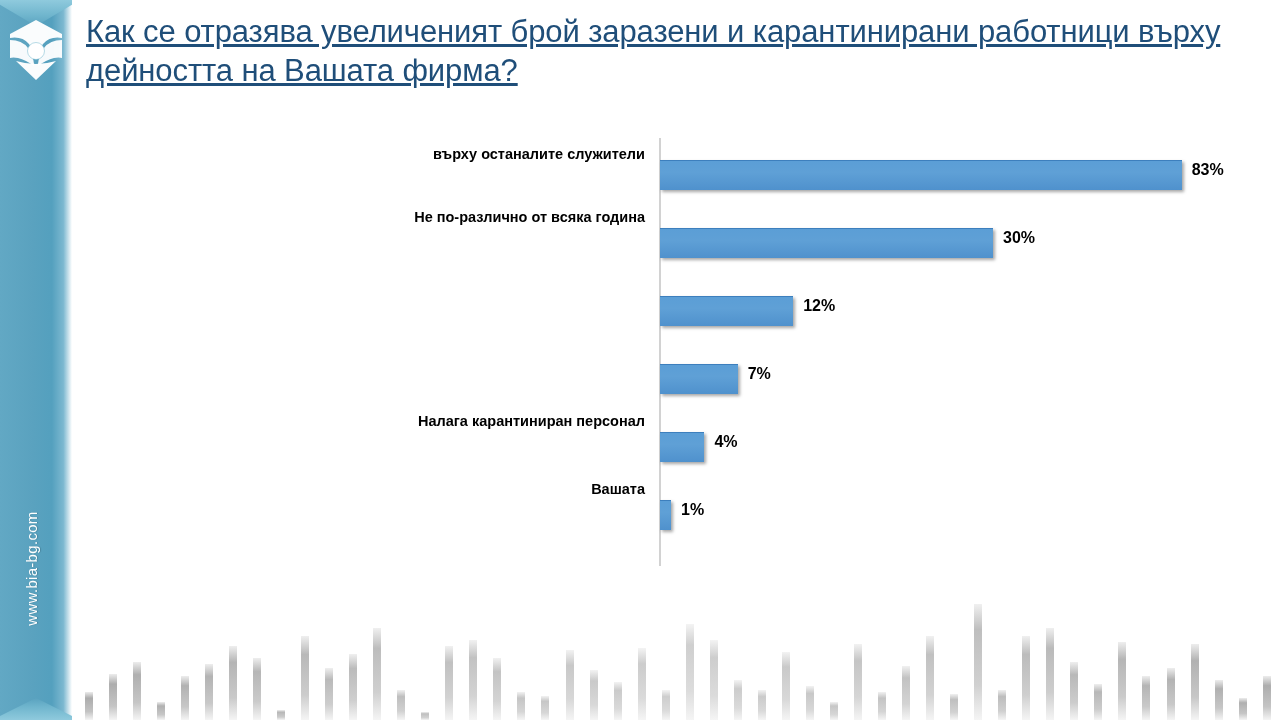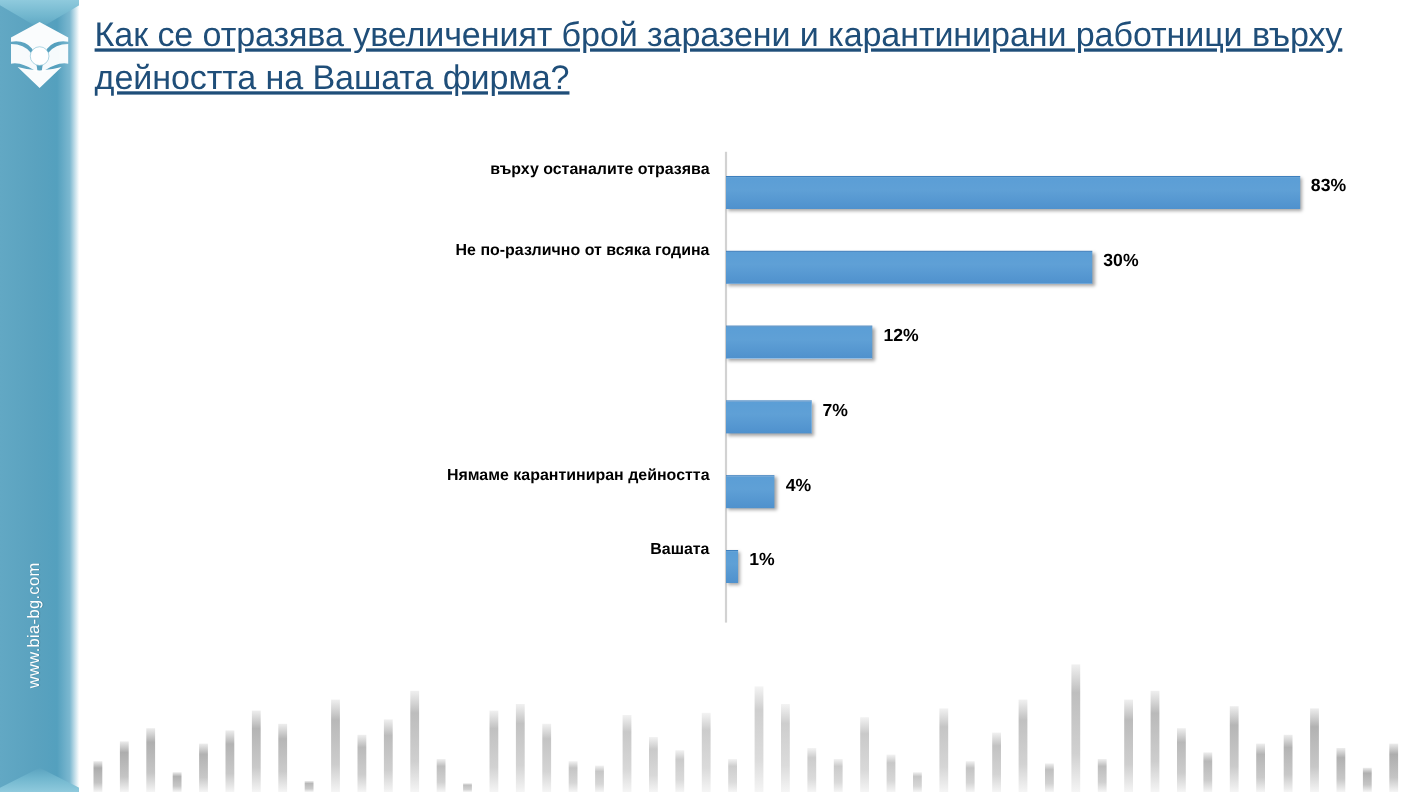--- a/index.html
+++ b/index.html
@@ -168,7 +168,7 @@
   <div id="rows">
       <div class="cat-row" style="top: 0px;">
         <div class="cat-label two-line">
-          <div>върху останалите отразява</div>
+          <div>върху останалите служители</div>
         </div>
         <div class="bar" style="width: 521.7px; background: linear-gradient(rgb(91, 158, 214) 0%, rgb(95, 160, 214) 40%, rgb(79, 145, 205) 100%);"></div>
         <div class="bar-value" style="left: 1071.7px;">83%</div>

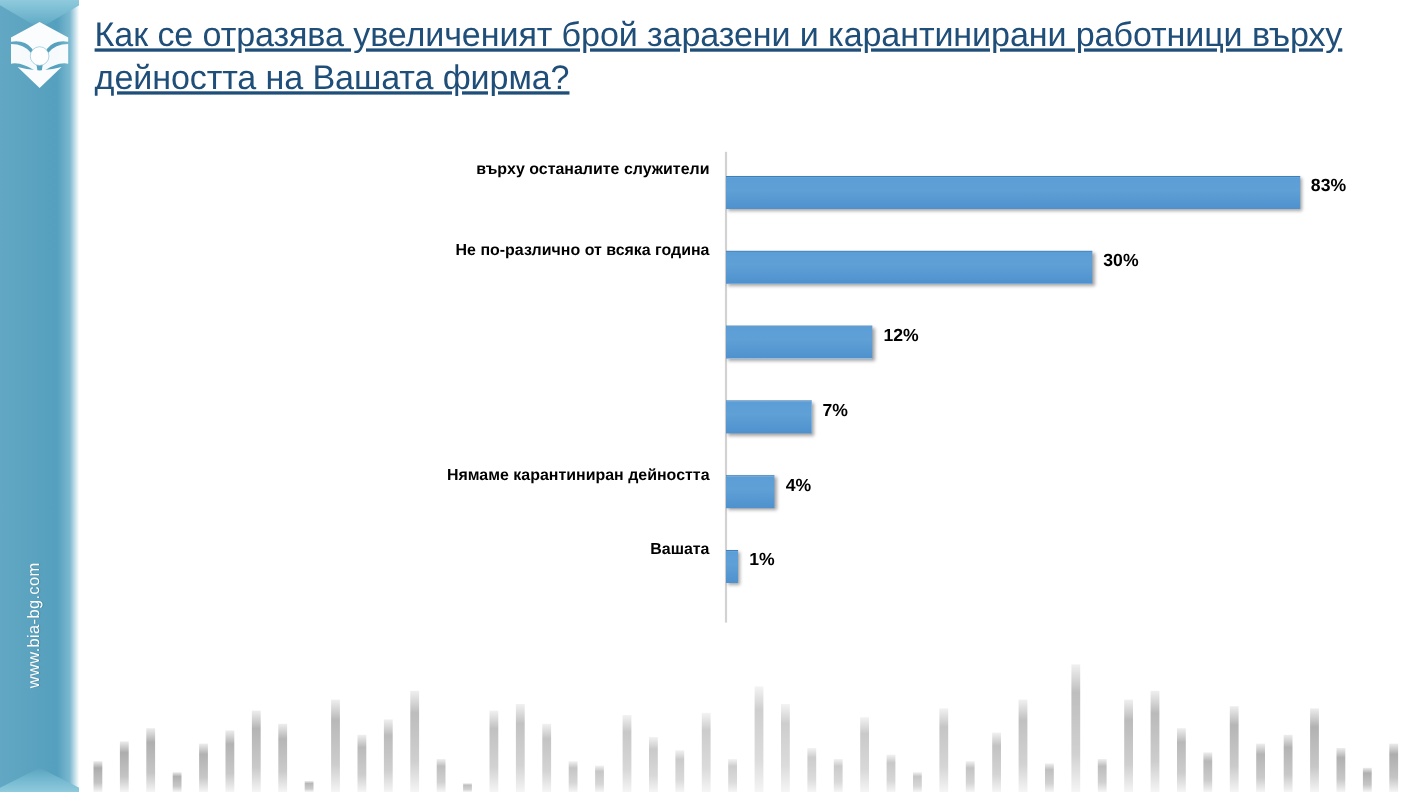--- a/index.html
+++ b/index.html
@@ -94,7 +94,7 @@
     line-height: 1.28;
   }
   .cat-label.two-line { top: 9px; }
-  .cat-label.one-line { top: 15px; }
+  .cat-label.one-line { top: 4px; }
 
   .bar {
     position: absolute;

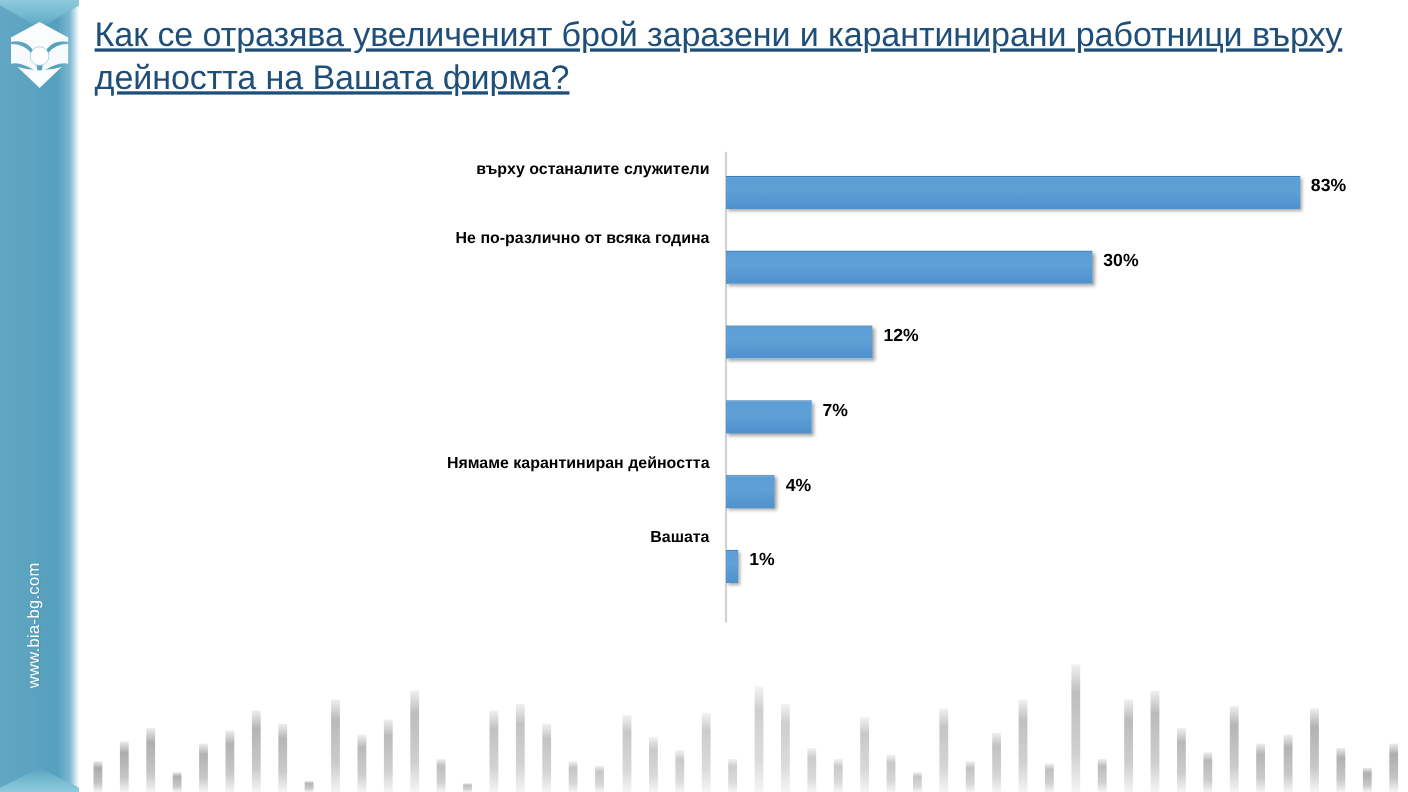--- a/index.html
+++ b/index.html
@@ -190,7 +190,7 @@
       </div>
       <div class="cat-row" style="top: 272px;">
         <div class="cat-label one-line">
-          <div>Нямаме карантиниран дейността</div>
+          <div>Налага карантиниран персонал</div>
         </div>
         <div class="bar" style="width: 44.4px; background: linear-gradient(rgb(91, 158, 214) 0%, rgb(95, 160, 214) 40%, rgb(79, 145, 205) 100%);"></div>
         <div class="bar-value" style="left: 594.4px;">4%</div>

